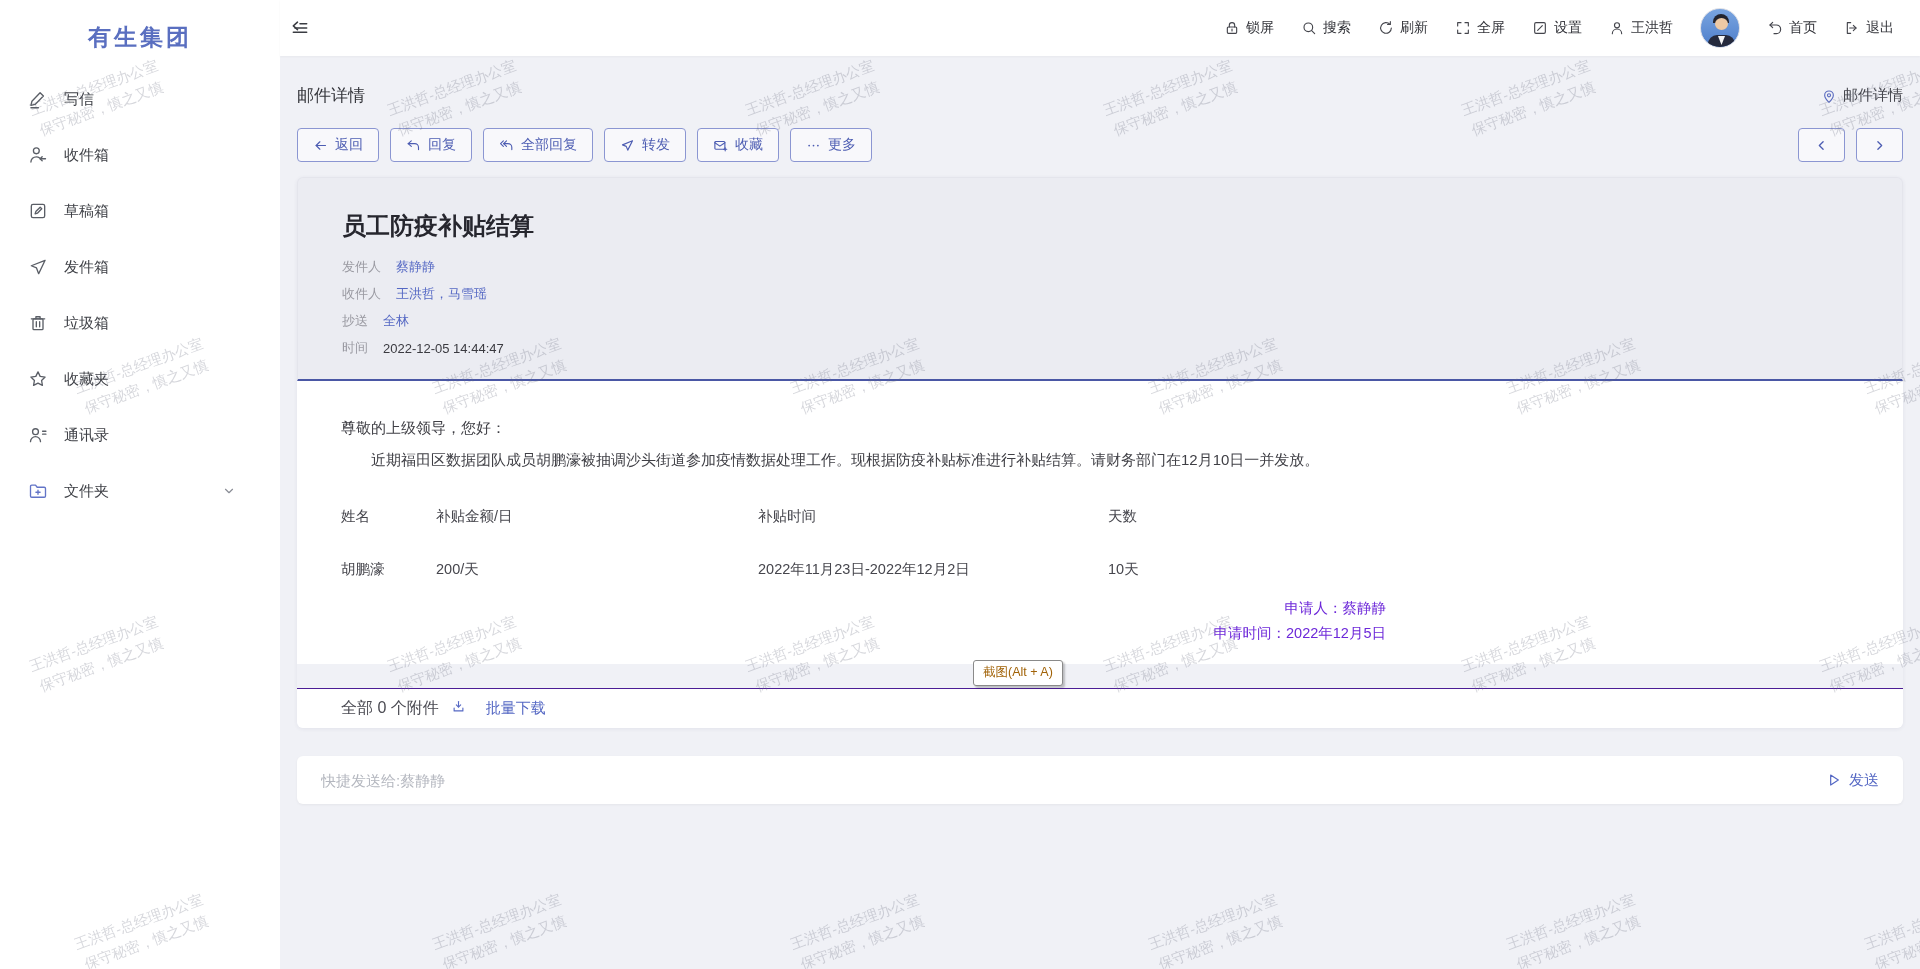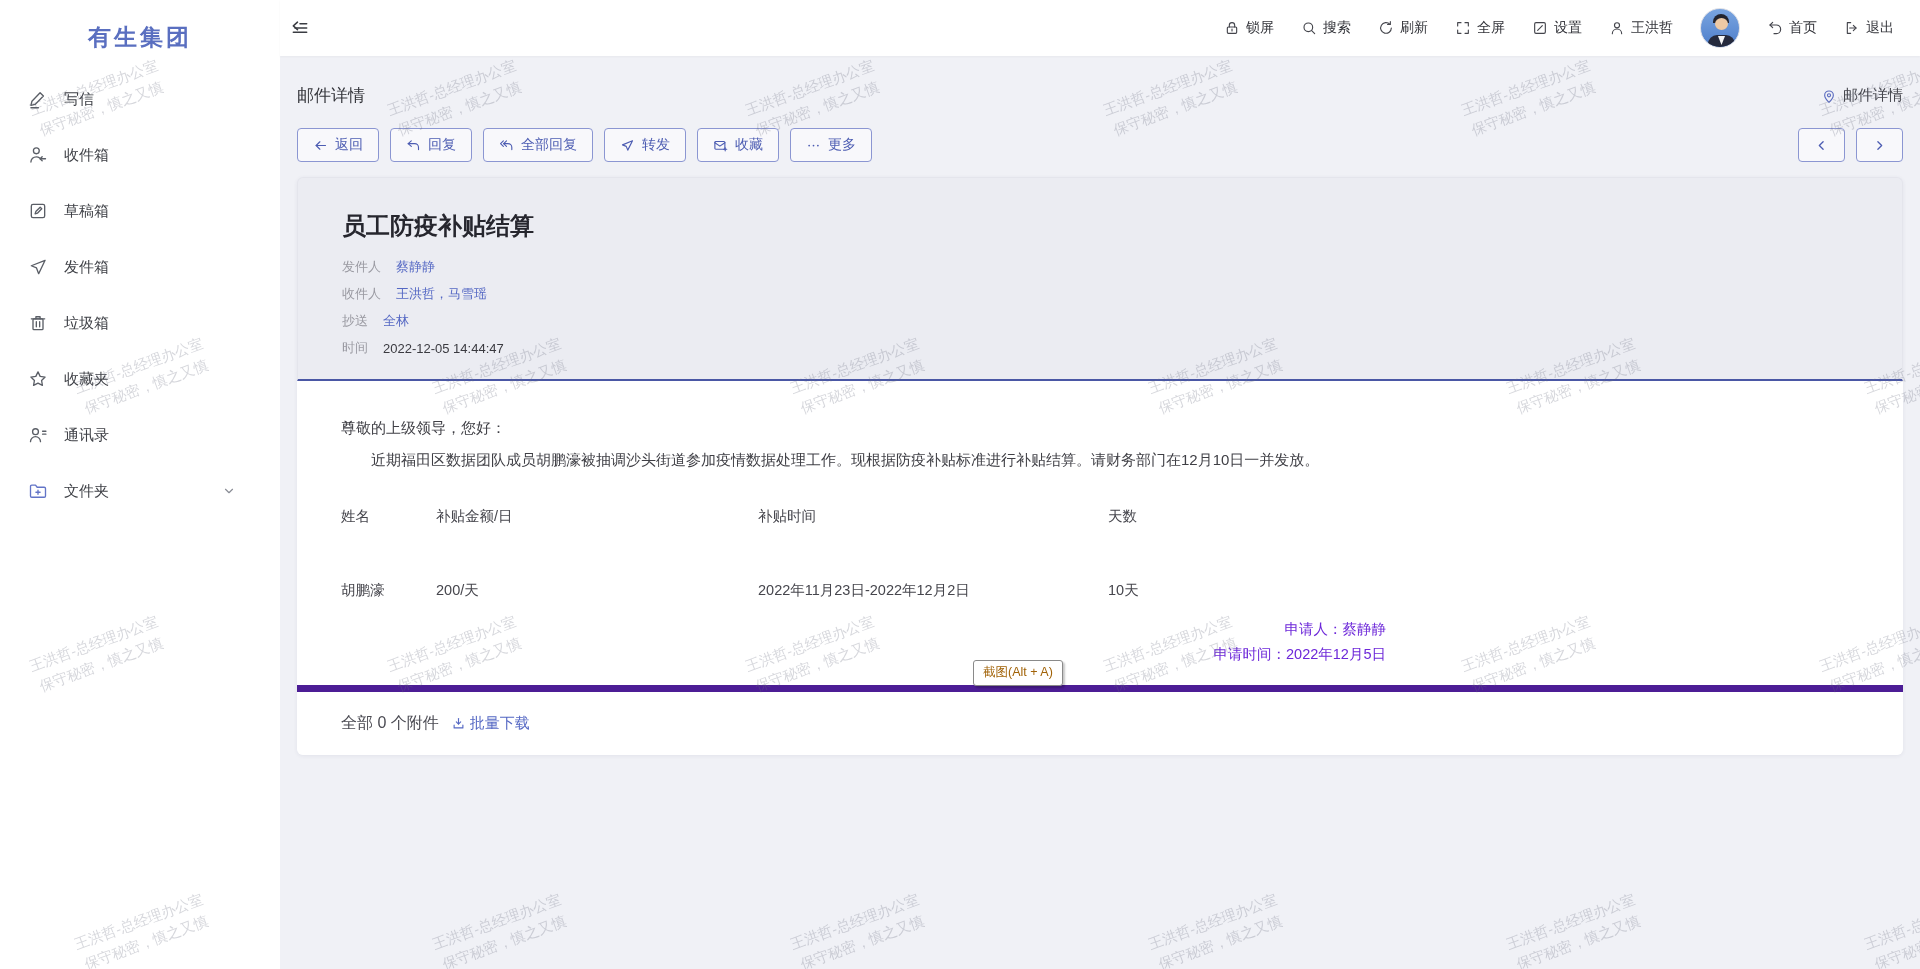--- a/index.html
+++ b/index.html
@@ -57,7 +57,7 @@
   .paragraph { margin-top:11px; text-indent:2em; line-height:1.4; width:1045px; }
   .mtable { margin-top:37px; }
   .mtable-row { display:grid; grid-template-columns:95px 322px 350px 120px; font-size:14.5px; color:#46464d; }
-  .mtable-row.data { margin-top:55px; }
+  .mtable-row.data { margin-top:34px; }
   .closing { margin-top:69px; padding-left:22px; }
   .apply { width:1045px; text-align:right; margin-top:22px; line-height:1; }
   .apply div { margin-top:10px; font-size:14.5px; color:#6d28d9; }

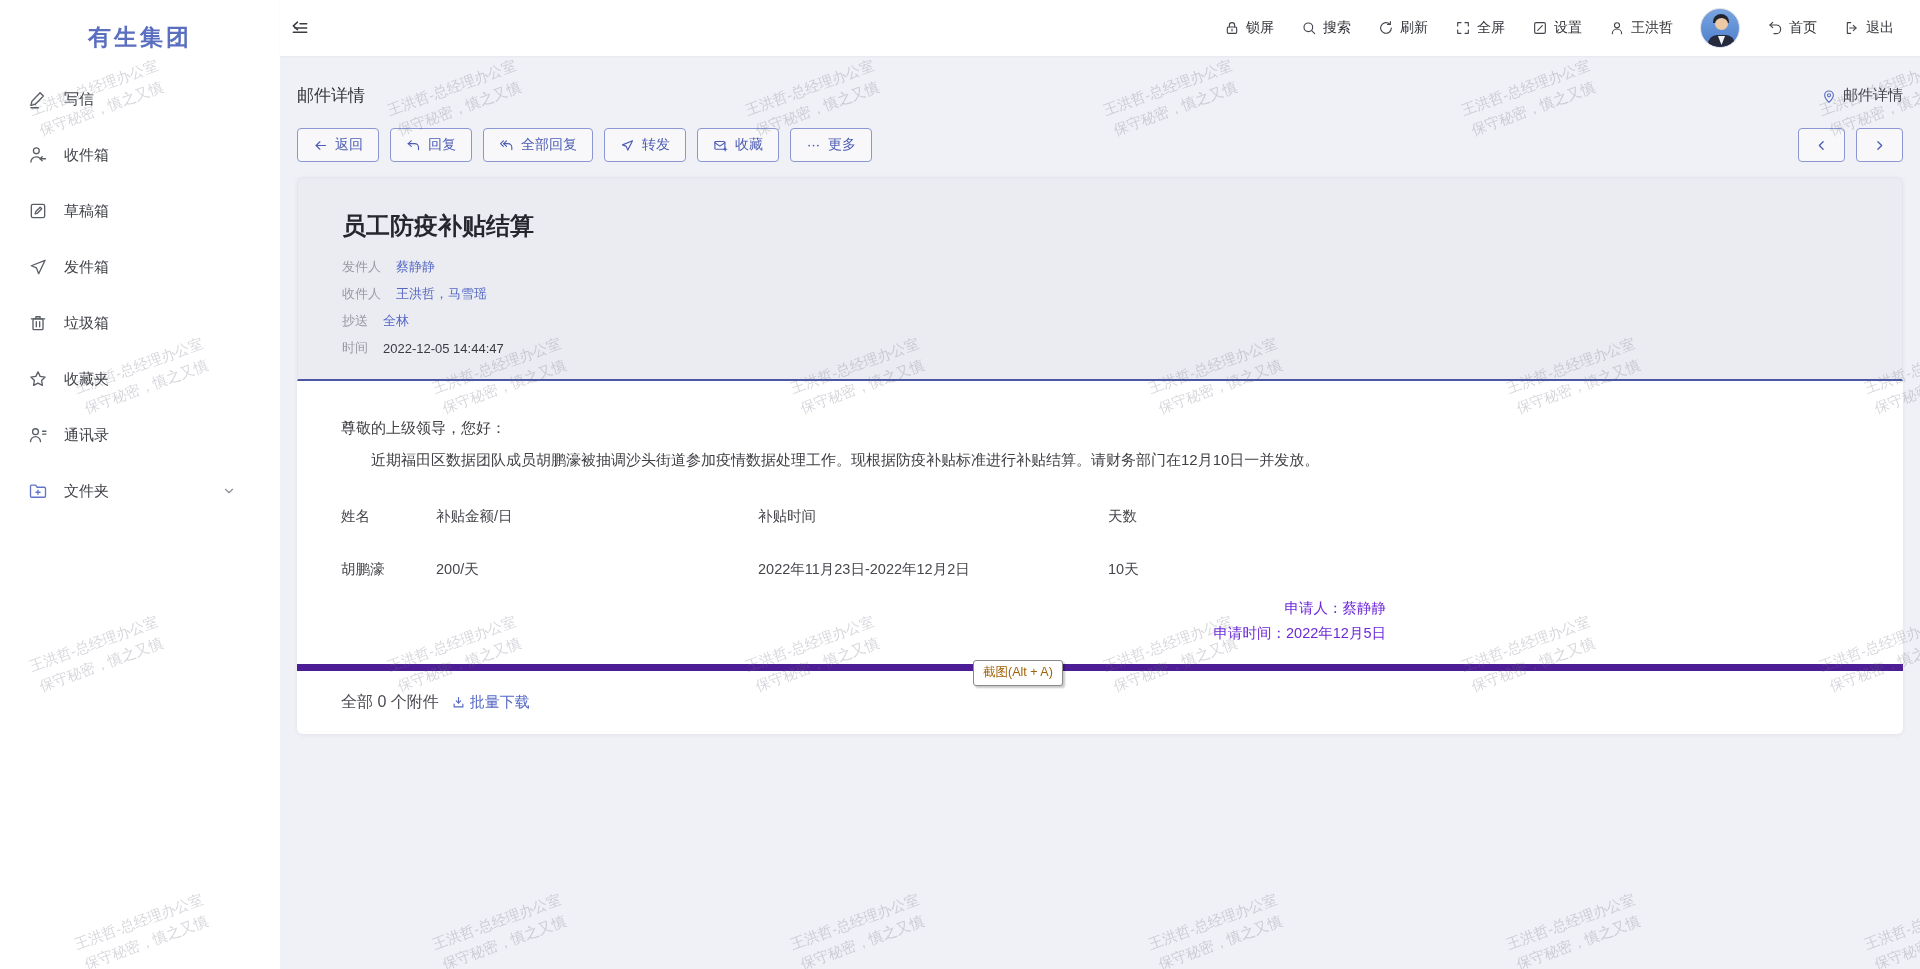--- a/index.html
+++ b/index.html
@@ -61,7 +61,7 @@
   .closing { margin-top:69px; padding-left:22px; }
   .apply { width:1045px; text-align:right; margin-top:22px; line-height:1; }
   .apply div { margin-top:10px; font-size:14.5px; color:#6d28d9; }
-  .mail-attach { background:#fff; border-top:7px solid #4c1d95; border-radius:0 0 6px 6px; padding:21px 44px; display:flex; align-items:center; font-size:16px; color:#4a4a52; }
+  .mail-attach { background:#fff; border-top:1px solid #4c1d95; border-radius:0 0 6px 6px; padding:9px 44px; display:flex; align-items:center; font-size:16px; color:#4a4a52;margin-top:24px; }
   .batch { display:inline-flex; align-items:center; gap:4px; color:#5568c4; margin-left:12px; cursor:pointer; font-size:15px; }
   .batch .ic { width:15px; height:15px; }
 

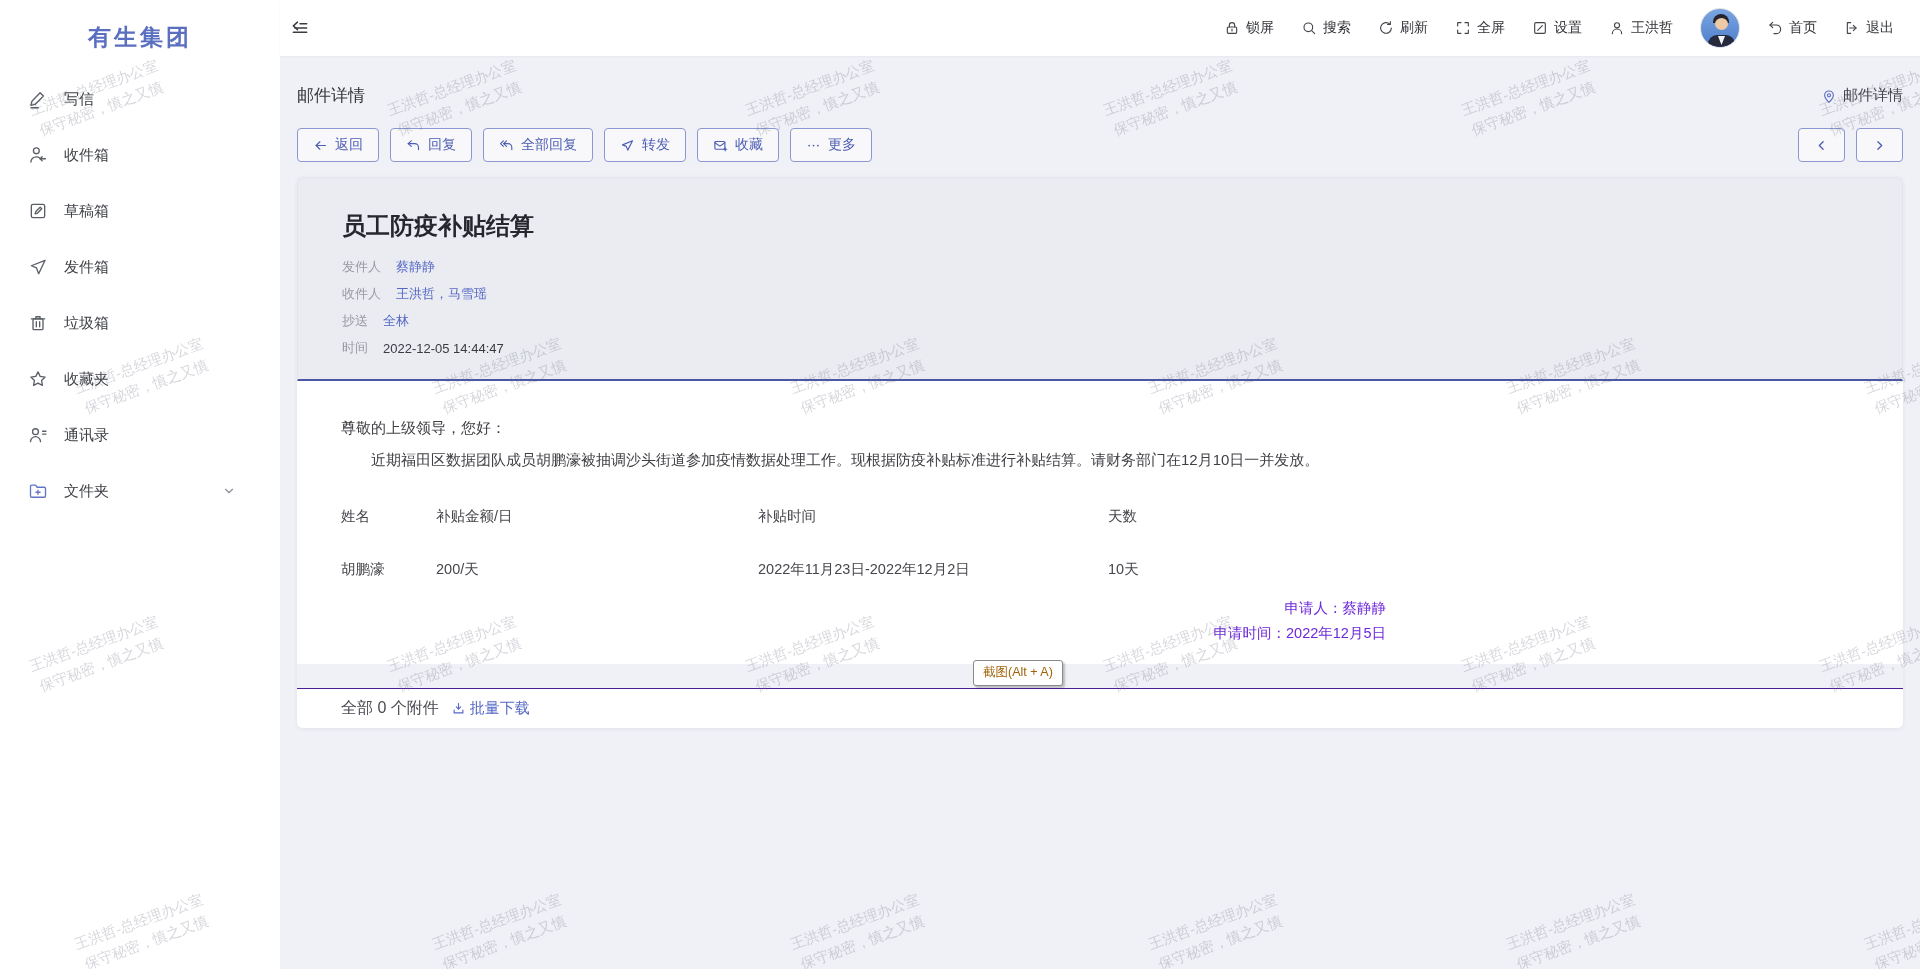--- a/index.html
+++ b/index.html
@@ -62,7 +62,7 @@
   .apply { width:1045px; text-align:right; margin-top:22px; line-height:1; }
   .apply div { margin-top:10px; font-size:14.5px; color:#6d28d9; }
   .mail-attach { background:#fff; border-top:1px solid #4c1d95; border-radius:0 0 6px 6px; padding:9px 44px; display:flex; align-items:center; font-size:16px; color:#4a4a52;margin-top:24px; }
-  .batch { display:inline-flex; align-items:center; gap:4px; color:#5568c4; margin-left:12px; cursor:pointer; font-size:15px; }
+  .batch { display:inline-flex; gap:20px; color:#5568c4; margin-left:12px; cursor:pointer; font-size:15px; }
   .batch .ic { width:15px; height:15px; }
 
   

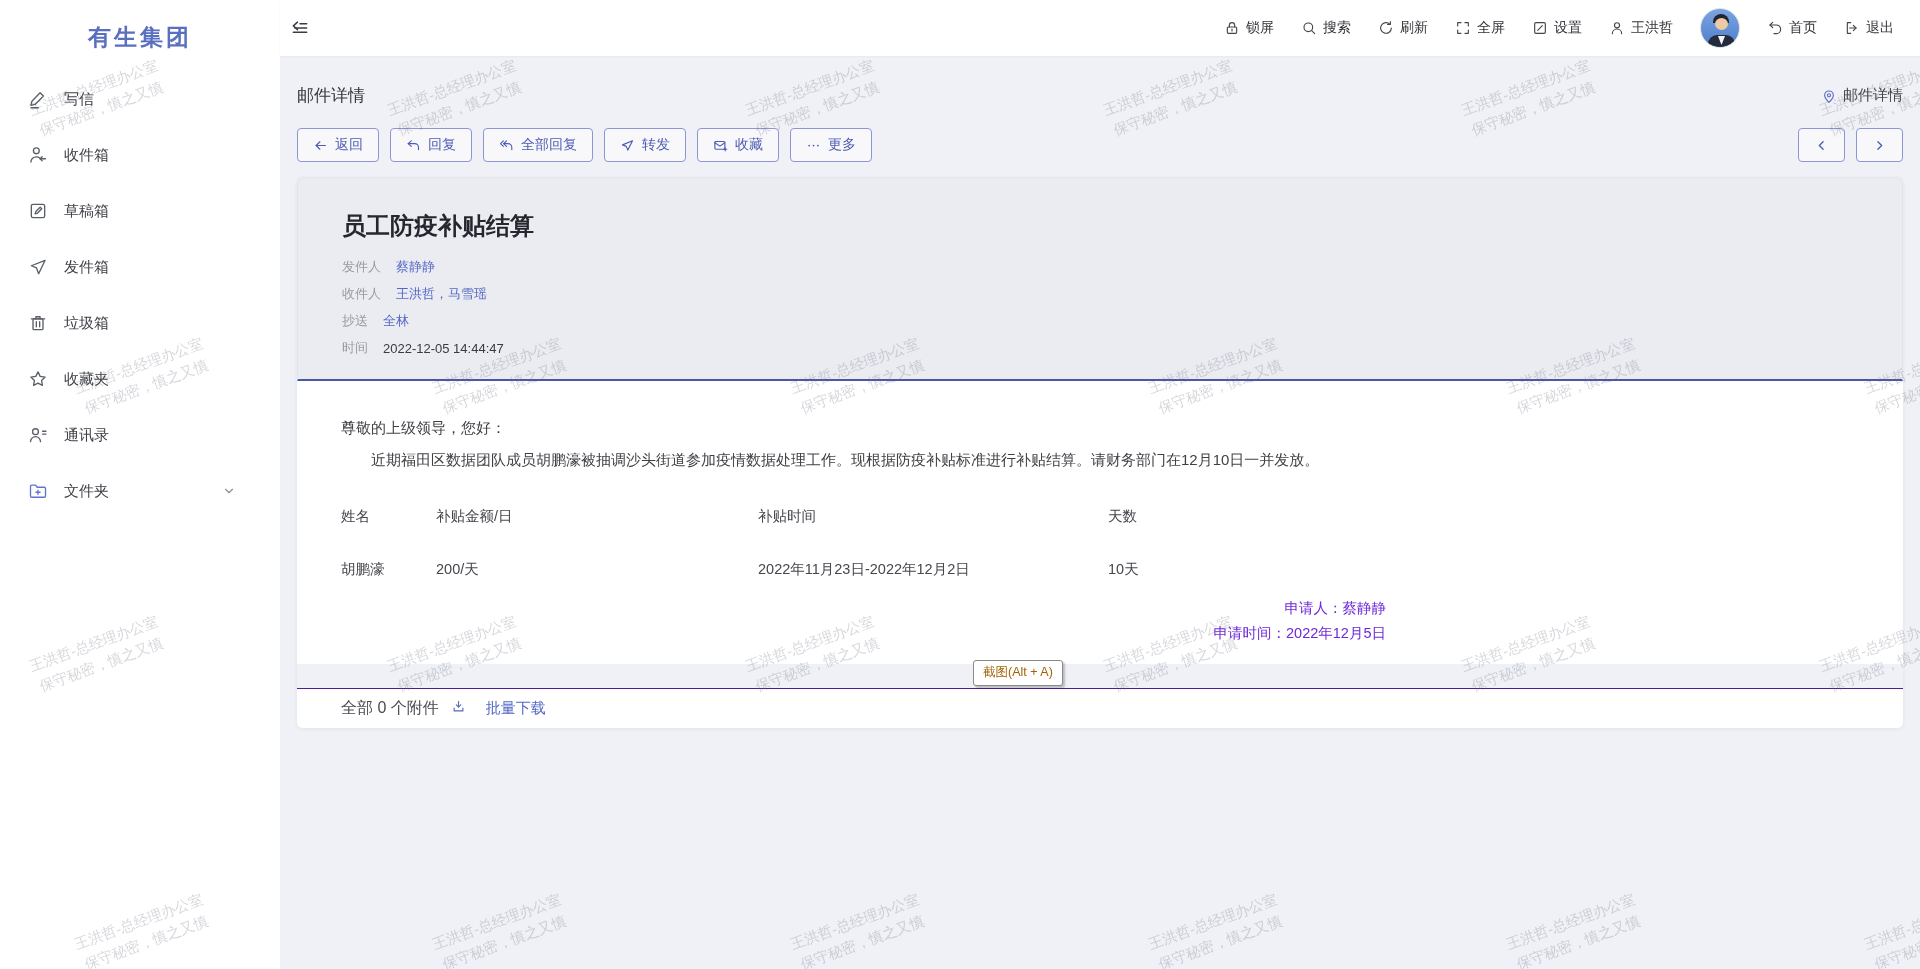--- a/index.html
+++ b/index.html
@@ -420,6 +420,17 @@
         </div>
       </section>
 
+      <div class="quick-send">
+        <input type="text" placeholder="快捷发送给:蔡静静" style="">
+        <button class="send-btn">
+          <span class="ic">
+              <svg viewBox="0 0 24 24" fill="none" stroke="currentColor" stroke-width="1.8" stroke-linecap="round" stroke-linejoin="round">
+                <path d="M7 4.5l11.5 7.5L7 19.5v-15z"></path>
+              </svg>
+            </span>
+          <span>发送</span>
+        </button>
+      </div>
 
     </div>
   </div>

